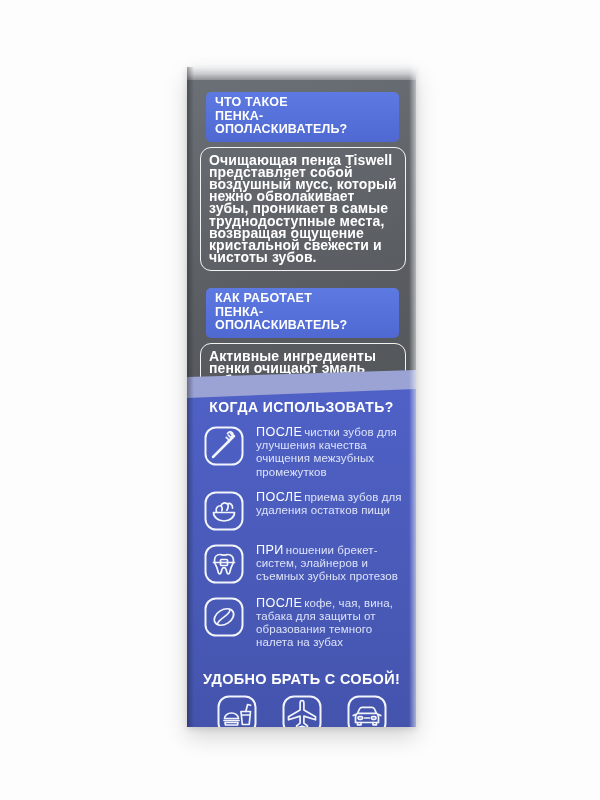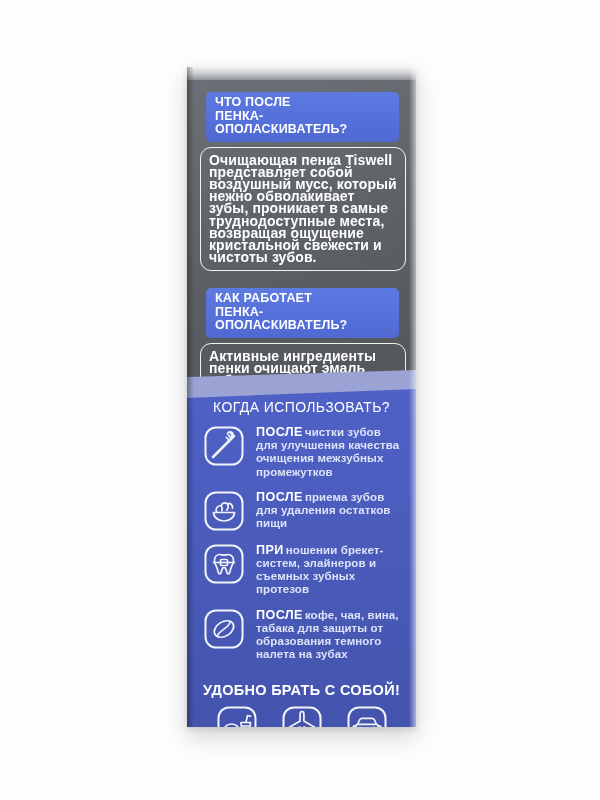--- a/index.html
+++ b/index.html
@@ -88,7 +88,7 @@
 
   <div class="gray">
     <div class="header-pill">
-      <div>ЧТО ПОСЛЕ</div>
+      <div>ЧТО ТАКОЕ</div>
       <div>ПЕНКА-ОПОЛАСКИВАТЕЛЬ?</div>
     </div>
     <div class="body-box">Очищающая пенка Tiswell представляет собой воздушный мусс, который нежно обволакивает зубы, проникает в самые труднодоступные места, возвращая ощущение кристальной свежести и чистоты зубов.</div>

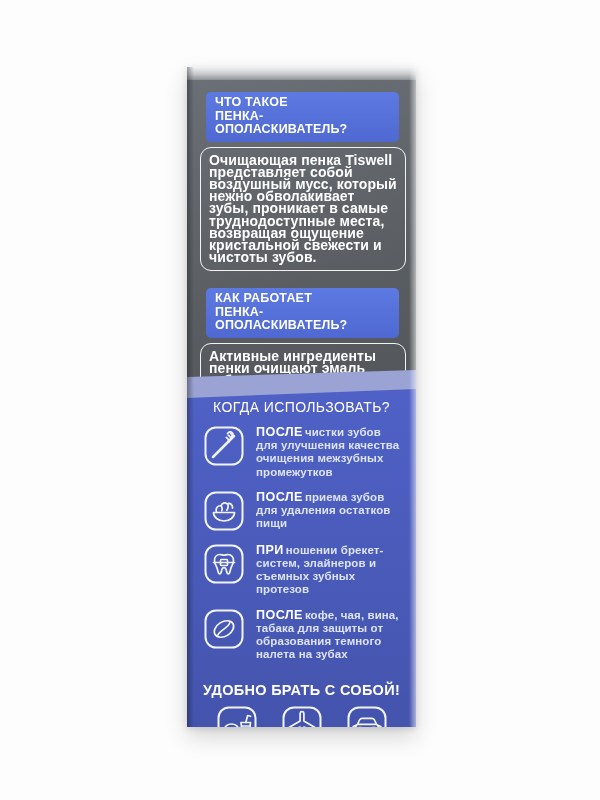--- a/index.html
+++ b/index.html
@@ -49,7 +49,7 @@
   }
   .blue-inner { position:absolute; top:8px; left:0; right:0; bottom:0; display:flex; flex-direction:column; }
   .when-title {
-    margin-top:2px; text-align:center; color:#fff; font-weight:400;
+    margin-top:2px; text-align:center; color:#fff; font-weight:700;
     font-size:14px; letter-spacing:0.4px;
   }
   .bullets { margin:10px 13px 0 16px; display:flex; flex-direction:column; gap:11px; }

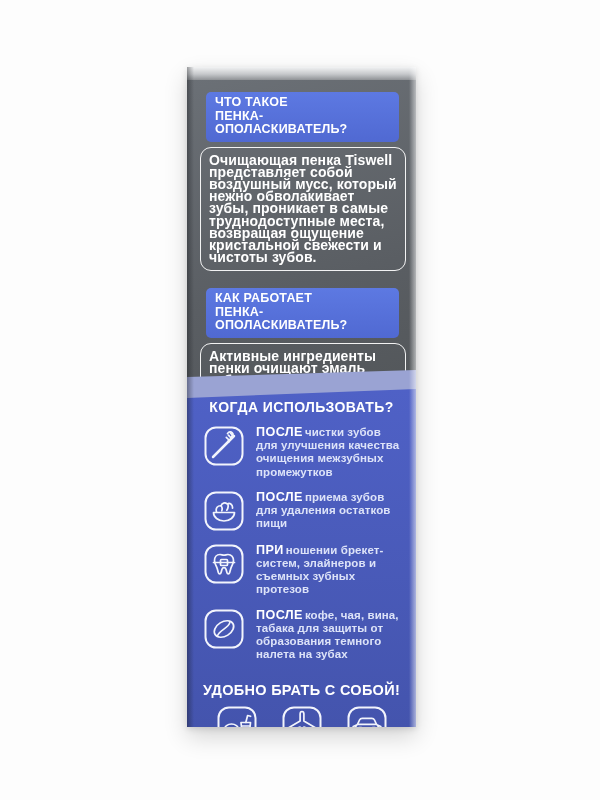--- a/index.html
+++ b/index.html
@@ -58,7 +58,7 @@
   .icon-sq svg { display:block; width:42px; height:42px; }
   .bullet-text {
     margin-left:11px; margin-top:1px;
-    font-size:11.5px; line-height:13.2px; font-weight:700; color:#dde3f8;
+    font-size:11.5px; line-height:13.2px; font-weight:400; color:#dde3f8;
     letter-spacing:0.1px;
   }
   .kw { color:#fff; font-size:12.6px; letter-spacing:0.4px; margin-right:2px; }

